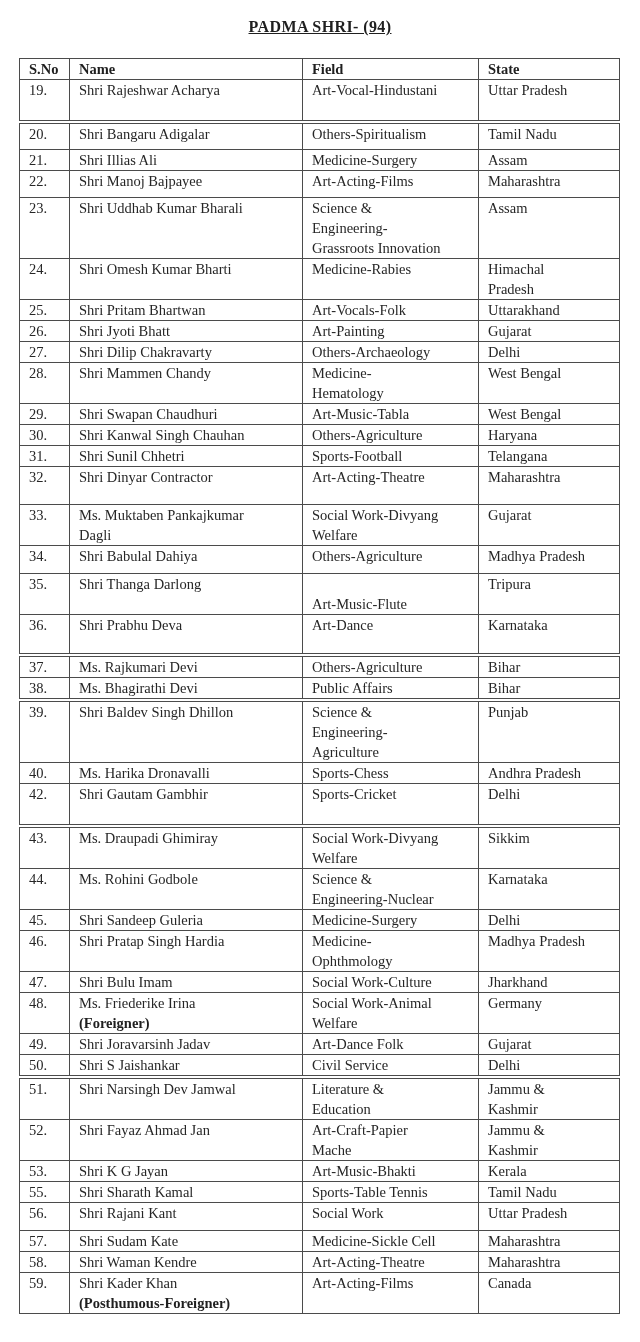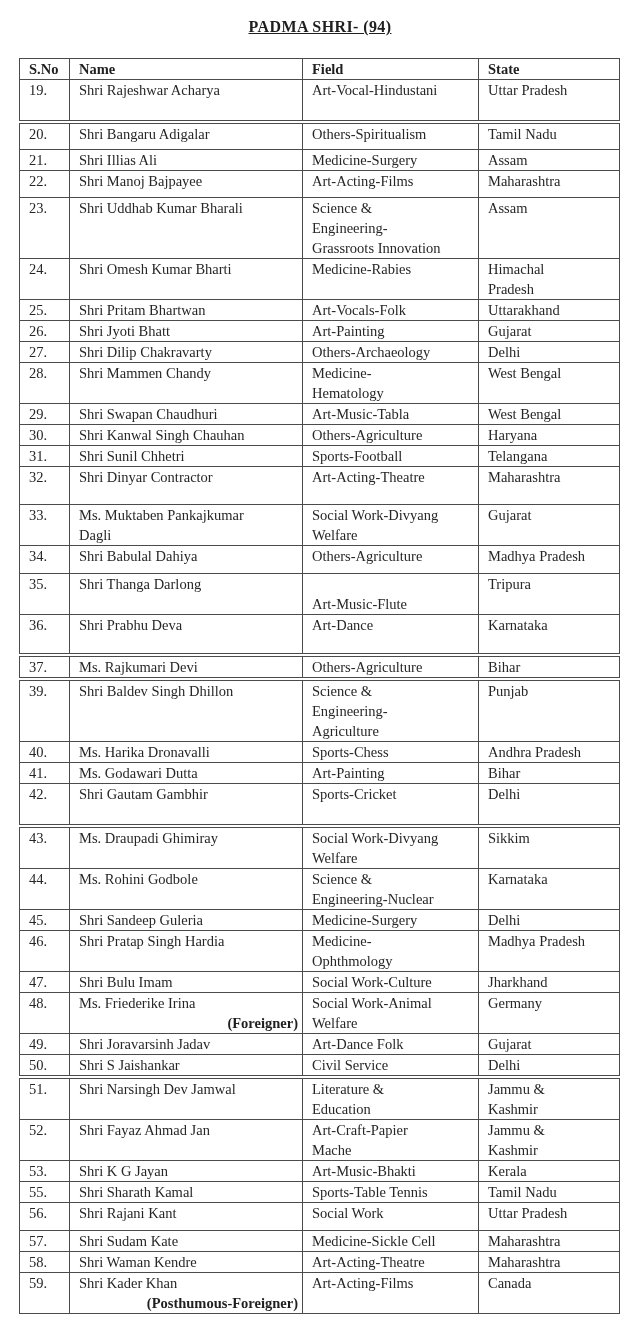--- a/index.html
+++ b/index.html
@@ -206,6 +206,12 @@
     <td class="c-field">Others-Agriculture</td>
     <td class="c-state">Bihar</td>
   </tr>
+      <tr style="height: 21px;">
+    <td class="c-sno">38.</td>
+    <td class="c-name"><span class="nm">Ms. Bhagirathi Devi</span></td>
+    <td class="c-field">Public Affairs</td>
+    <td class="c-state">Bihar</td>
+  </tr>
       <tr class="brk" style="height: 61px;">
     <td class="c-sno">39.</td>
     <td class="c-name"><span class="nm">Shri Baldev Singh Dhillon</span></td>

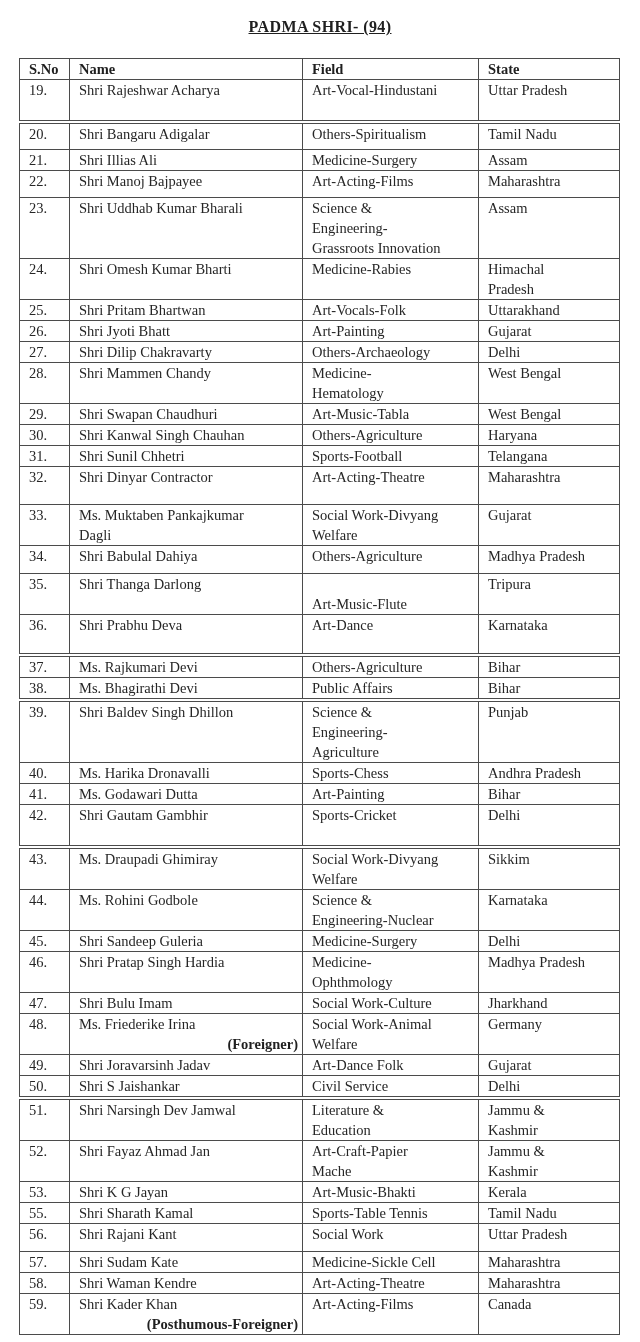--- a/index.html
+++ b/index.html
@@ -226,12 +226,6 @@
     <td class="c-field">Sports-Chess</td>
     <td class="c-state">Andhra Pradesh</td>
   </tr>
-      <tr style="height: 21px;">
-    <td class="c-sno">41.</td>
-    <td class="c-name"><span class="nm">Ms. Godawari Dutta</span></td>
-    <td class="c-field">Art-Painting</td>
-    <td class="c-state">Bihar</td>
-  </tr>
       <tr style="height: 43px;">
     <td class="c-sno">42.</td>
     <td class="c-name"><span class="nm">Shri Gautam Gambhir</span></td>

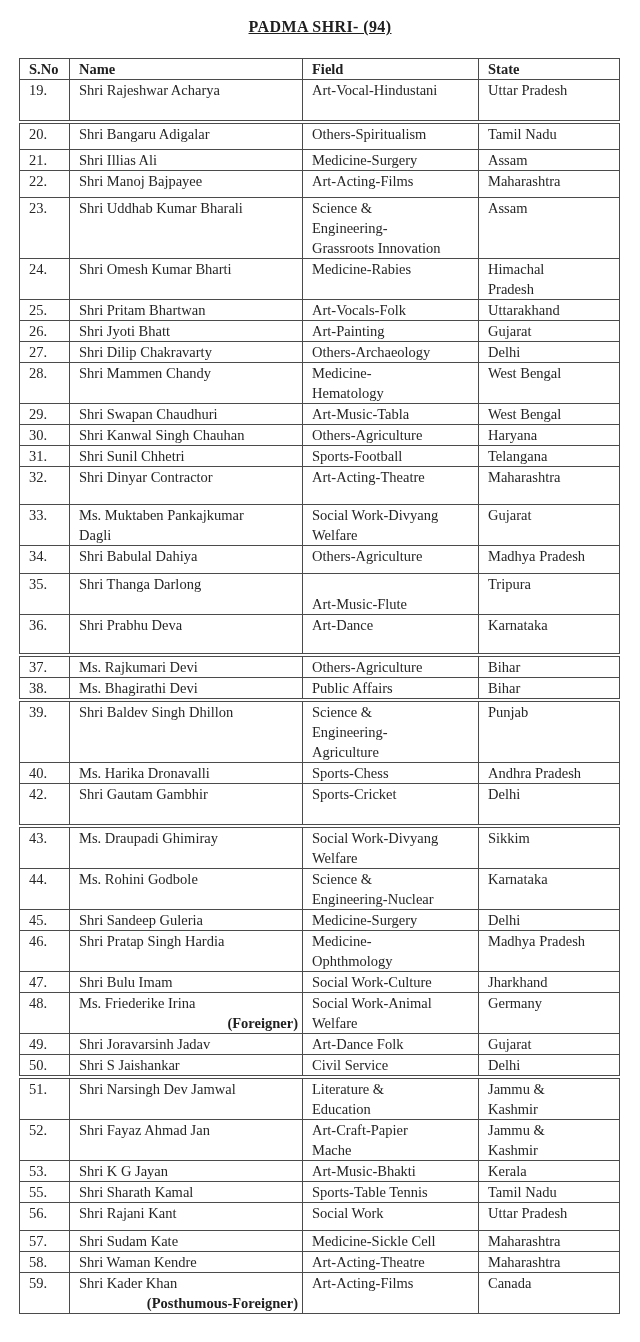--- a/index.html
+++ b/index.html
@@ -61,7 +61,6 @@
     display: block;
     font-weight: bold;
     color: #1f1f1f;
-    text-align: right;
   }
 </style>
 </head>

